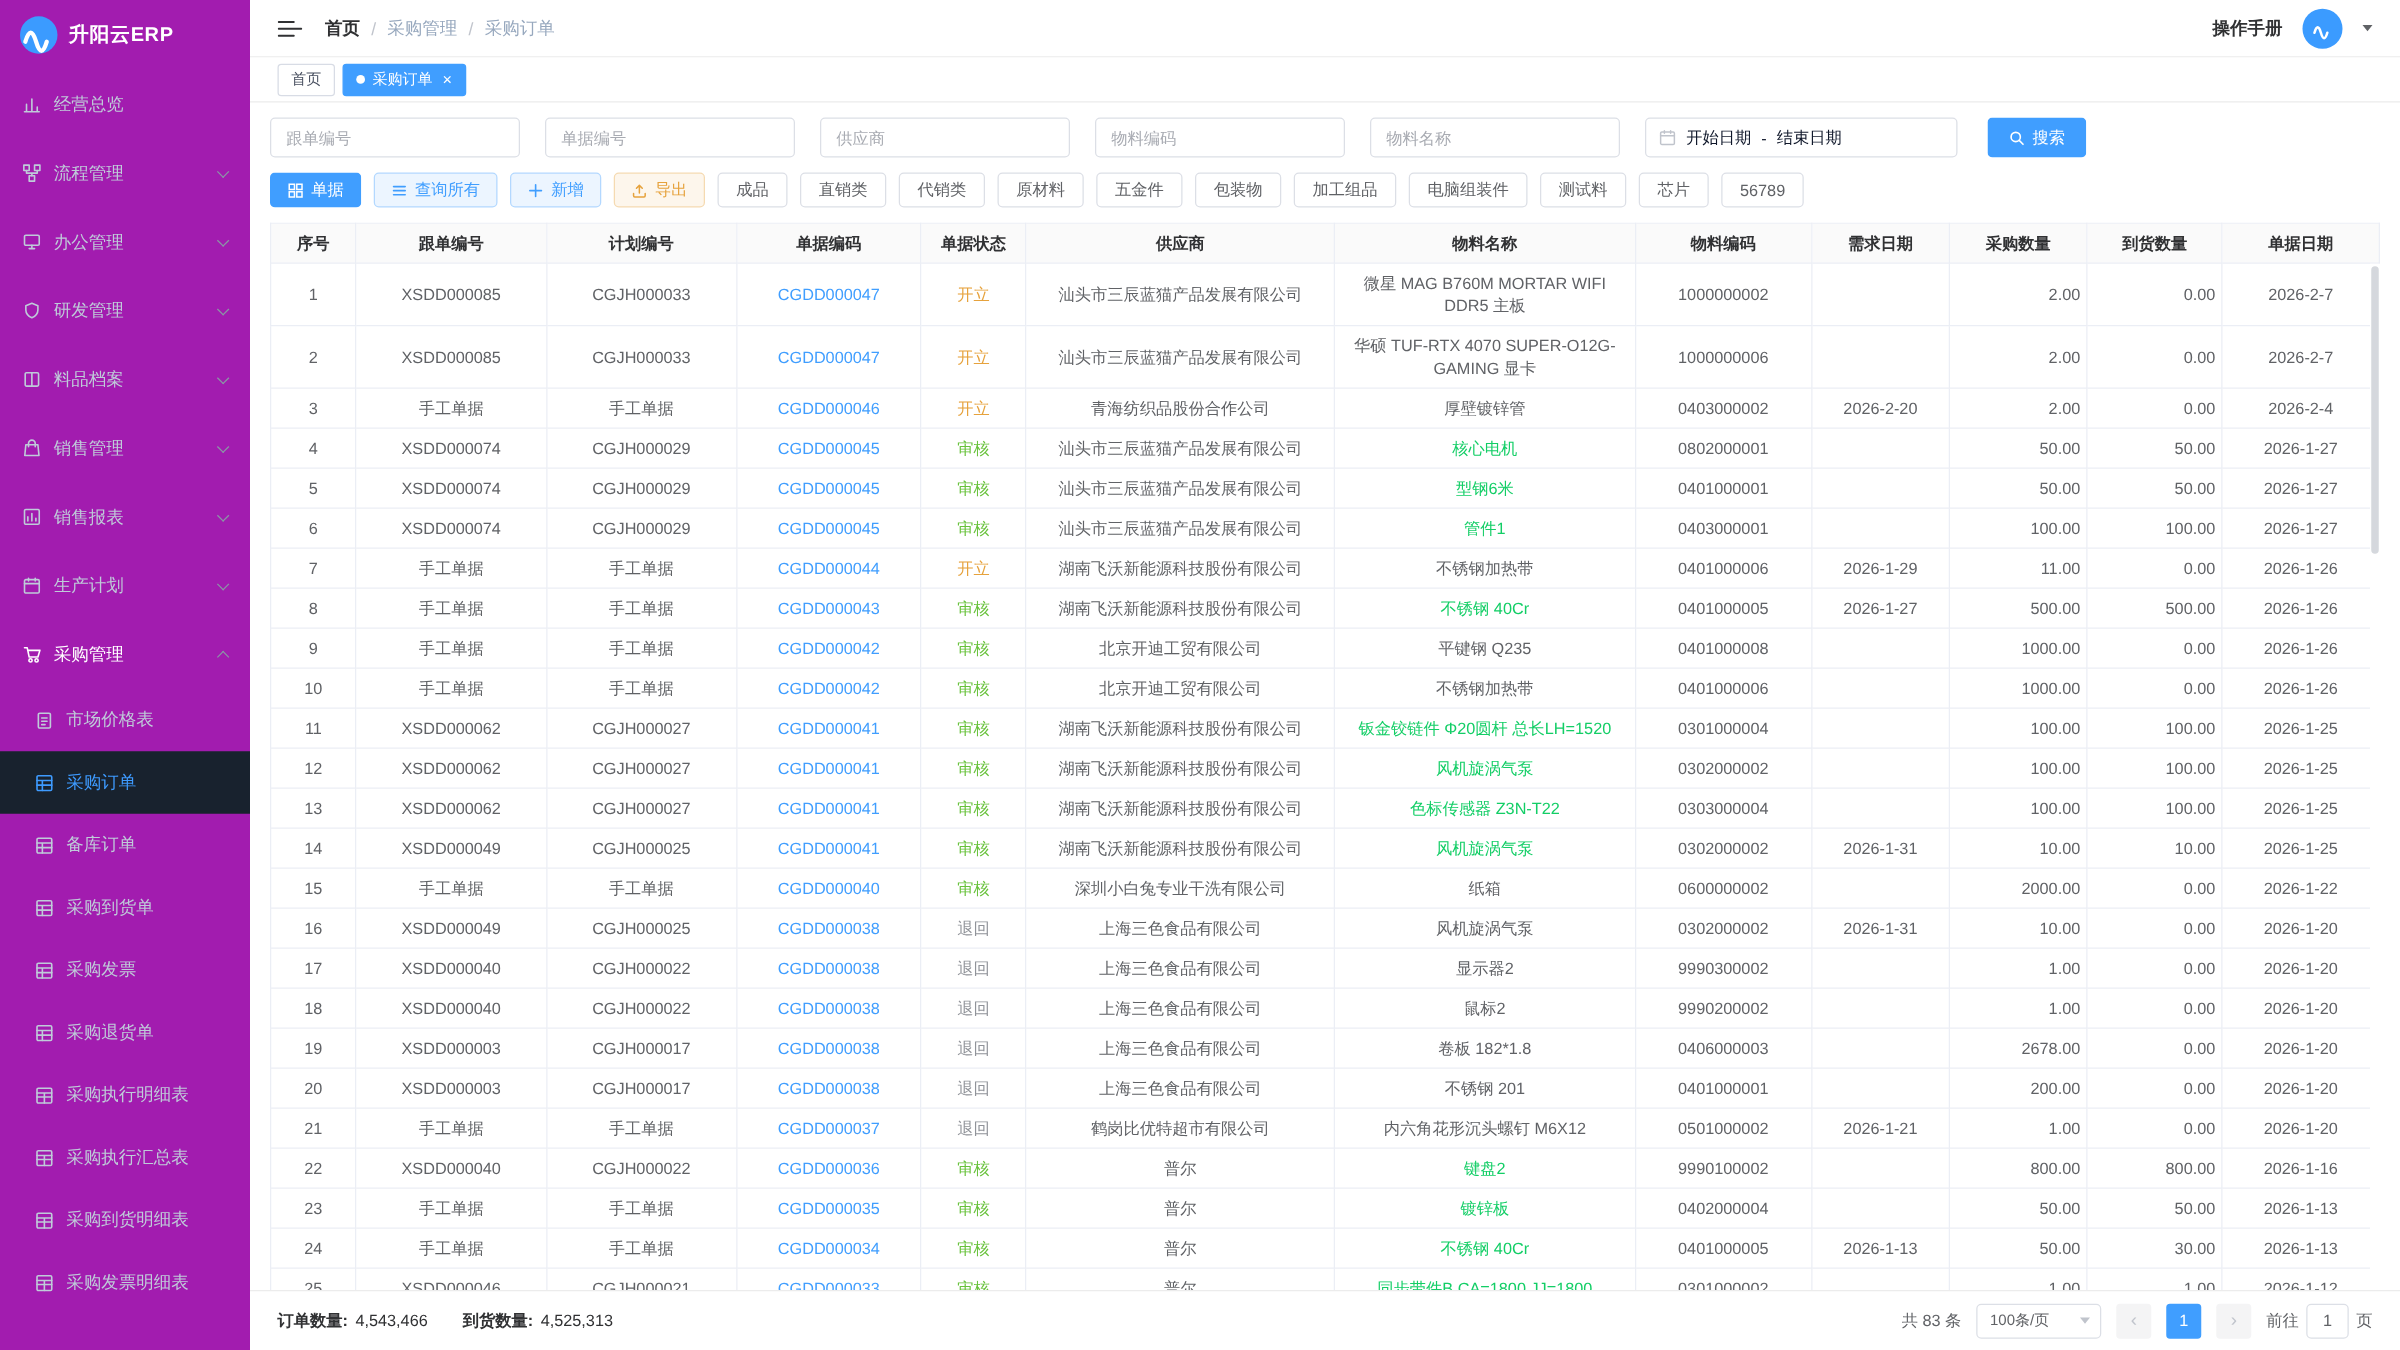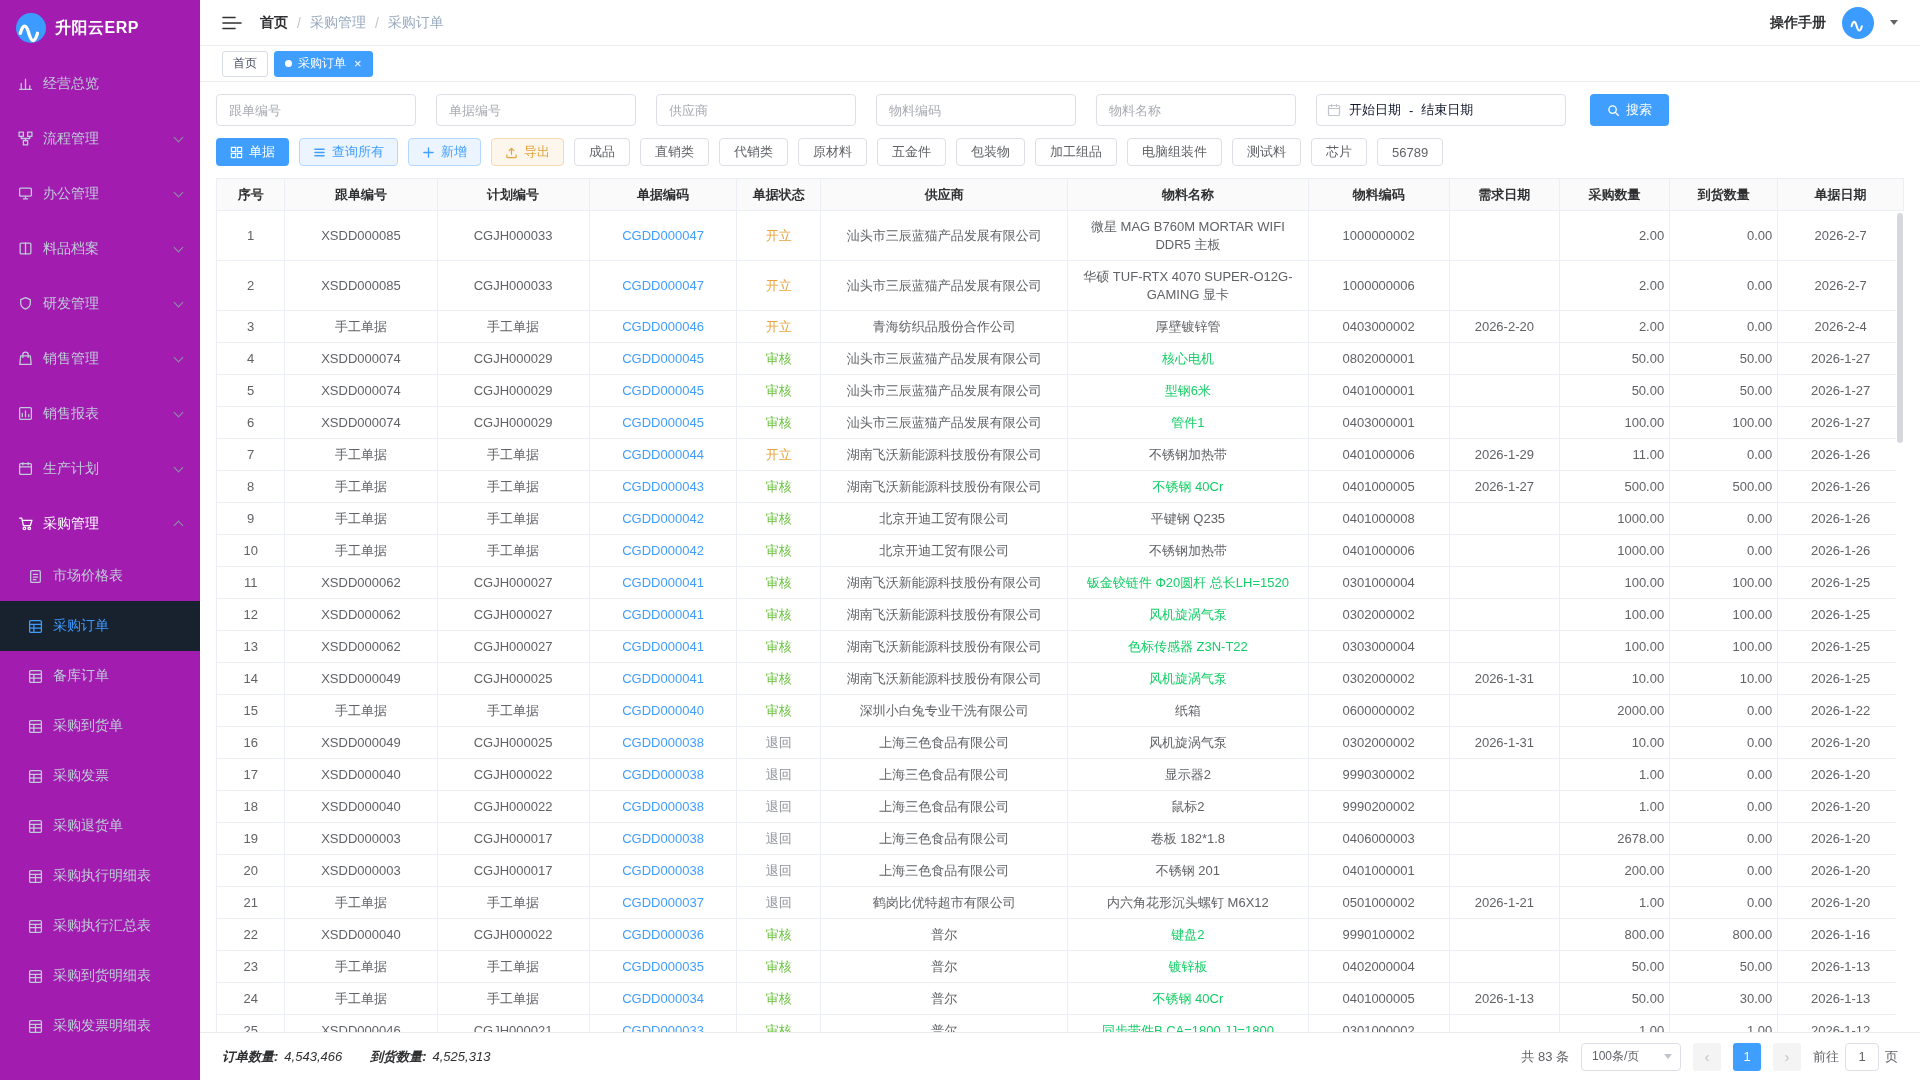--- a/index.html
+++ b/index.html
@@ -137,20 +137,20 @@
         <div class="side-item">
           <span class="s-icon">
             <svg viewBox="0 0 14 14" fill="none" stroke="currentColor" stroke-width="1.2" stroke-linecap="round" stroke-linejoin="round">
+              <path d="M7 1.5l4.5 1.8v3.2c0 2.8-1.8 4.6-4.5 5.8C4.3 11.1 2.5 9.3 2.5 6.5V3.3z"></path>
+            </svg>
+          </span>
+          <span class="s-label">研发管理</span>
+          <span class="chev"></span>
+        </div>
+        <div class="side-item">
+          <span class="s-icon">
+            <svg viewBox="0 0 14 14" fill="none" stroke="currentColor" stroke-width="1.2" stroke-linecap="round" stroke-linejoin="round">
               <rect x="2" y="2" width="10" height="10" rx="1"></rect>
               <path d="M7 2v10"></path>
             </svg>
           </span>
           <span class="s-label">料品档案</span>
-          <span class="chev"></span>
-        </div>
-        <div class="side-item">
-          <span class="s-icon">
-            <svg viewBox="0 0 14 14" fill="none" stroke="currentColor" stroke-width="1.2" stroke-linecap="round" stroke-linejoin="round">
-              <path d="M7 1.5l4.5 1.8v3.2c0 2.8-1.8 4.6-4.5 5.8C4.3 11.1 2.5 9.3 2.5 6.5V3.3z"></path>
-            </svg>
-          </span>
-          <span class="s-label">研发管理</span>
           <span class="chev"></span>
         </div>
         <div class="side-item">

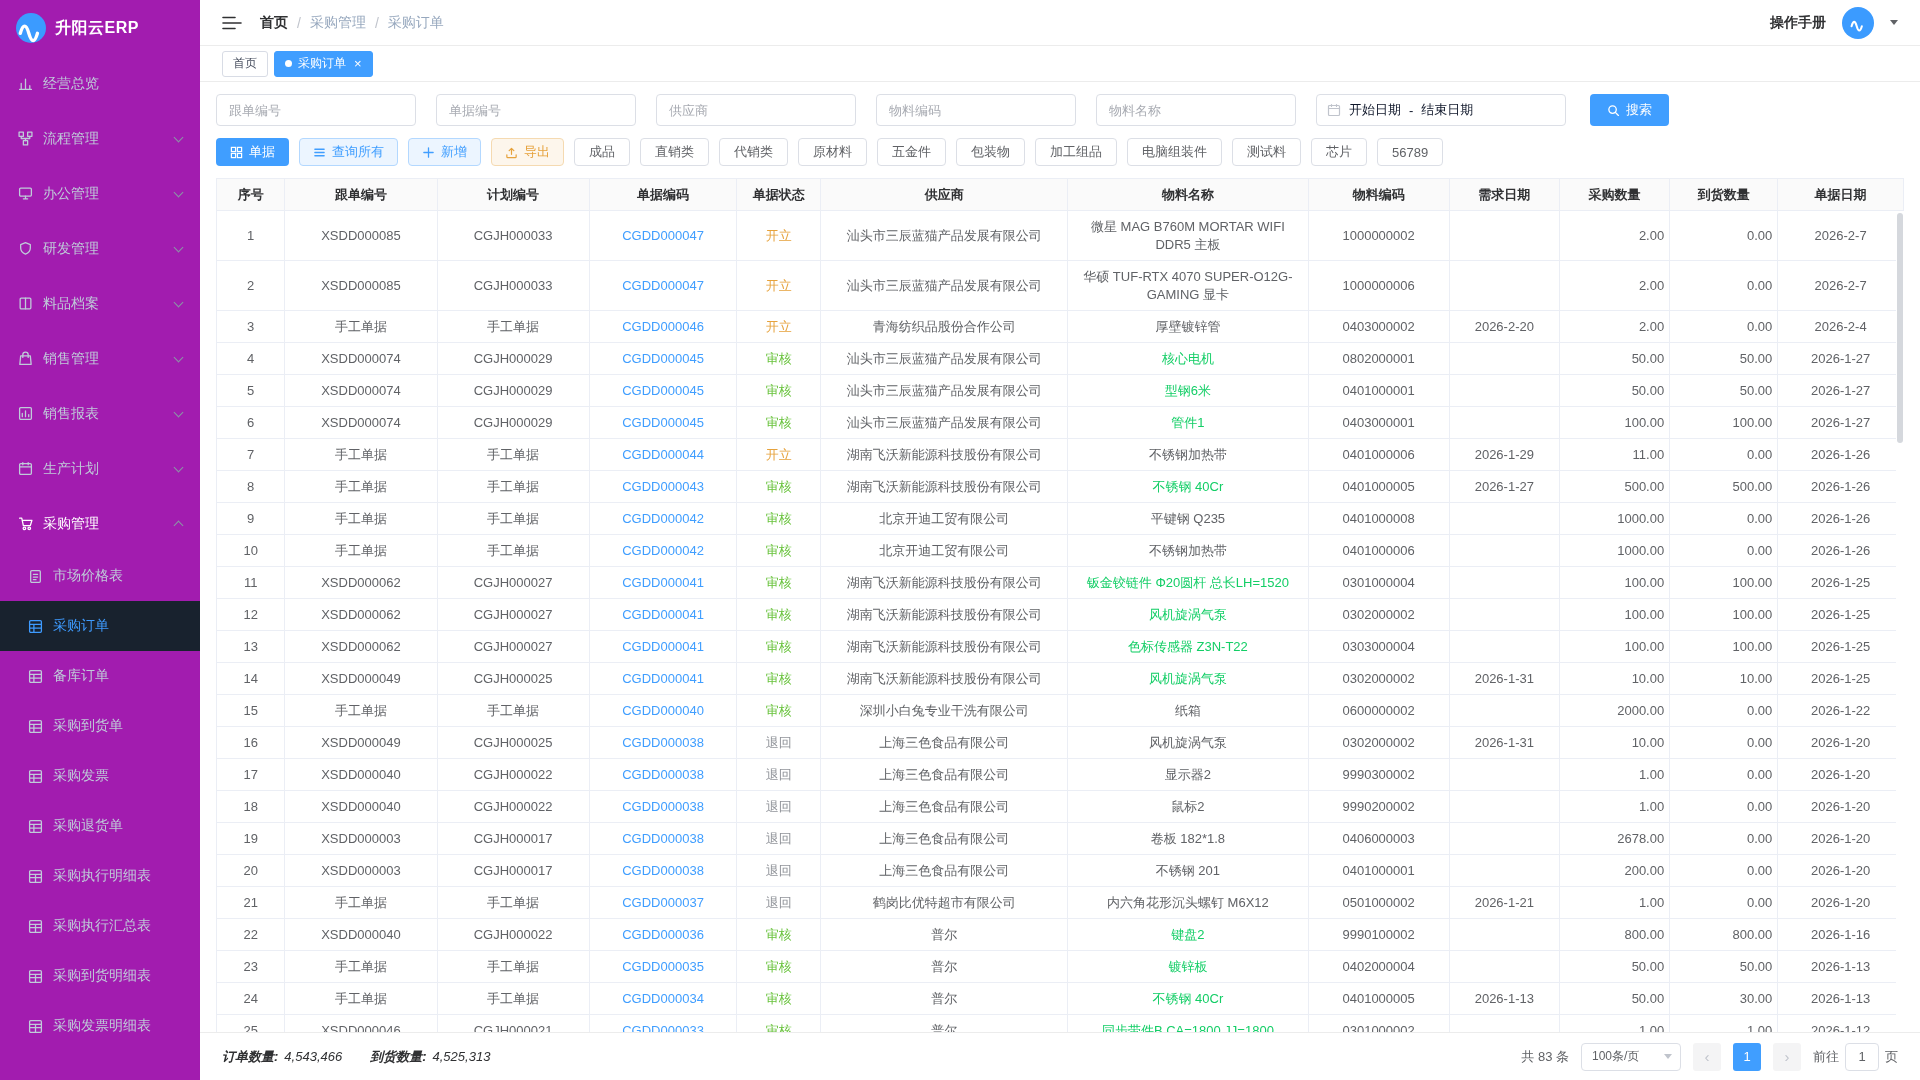--- a/index.html
+++ b/index.html
@@ -78,7 +78,7 @@
 
   
   .footer { height:48px; display:flex; align-items:center; padding:0 22px; border-top:1px solid #ececec; background:#fff; font-size:13px; color:#303133; }
-  .totals { display:flex; align-items:flex-end; gap:28px;font-style:italic; }
+  .totals { display:flex; align-items:flex-end; gap:28px; }
   .totals b { font-weight:bold; margin-right:6px; }
   .footer-right { margin-left:auto; display:flex; align-items:center; gap:12px; color:#606266; }
   .page-size { height:28px; min-width:100px; border:1px solid #dcdfe6; border-radius:4px; display:flex; align-items:center; justify-content:space-between; padding:0 8px 0 10px; font-size:12px; cursor:pointer; background:#fff; }

